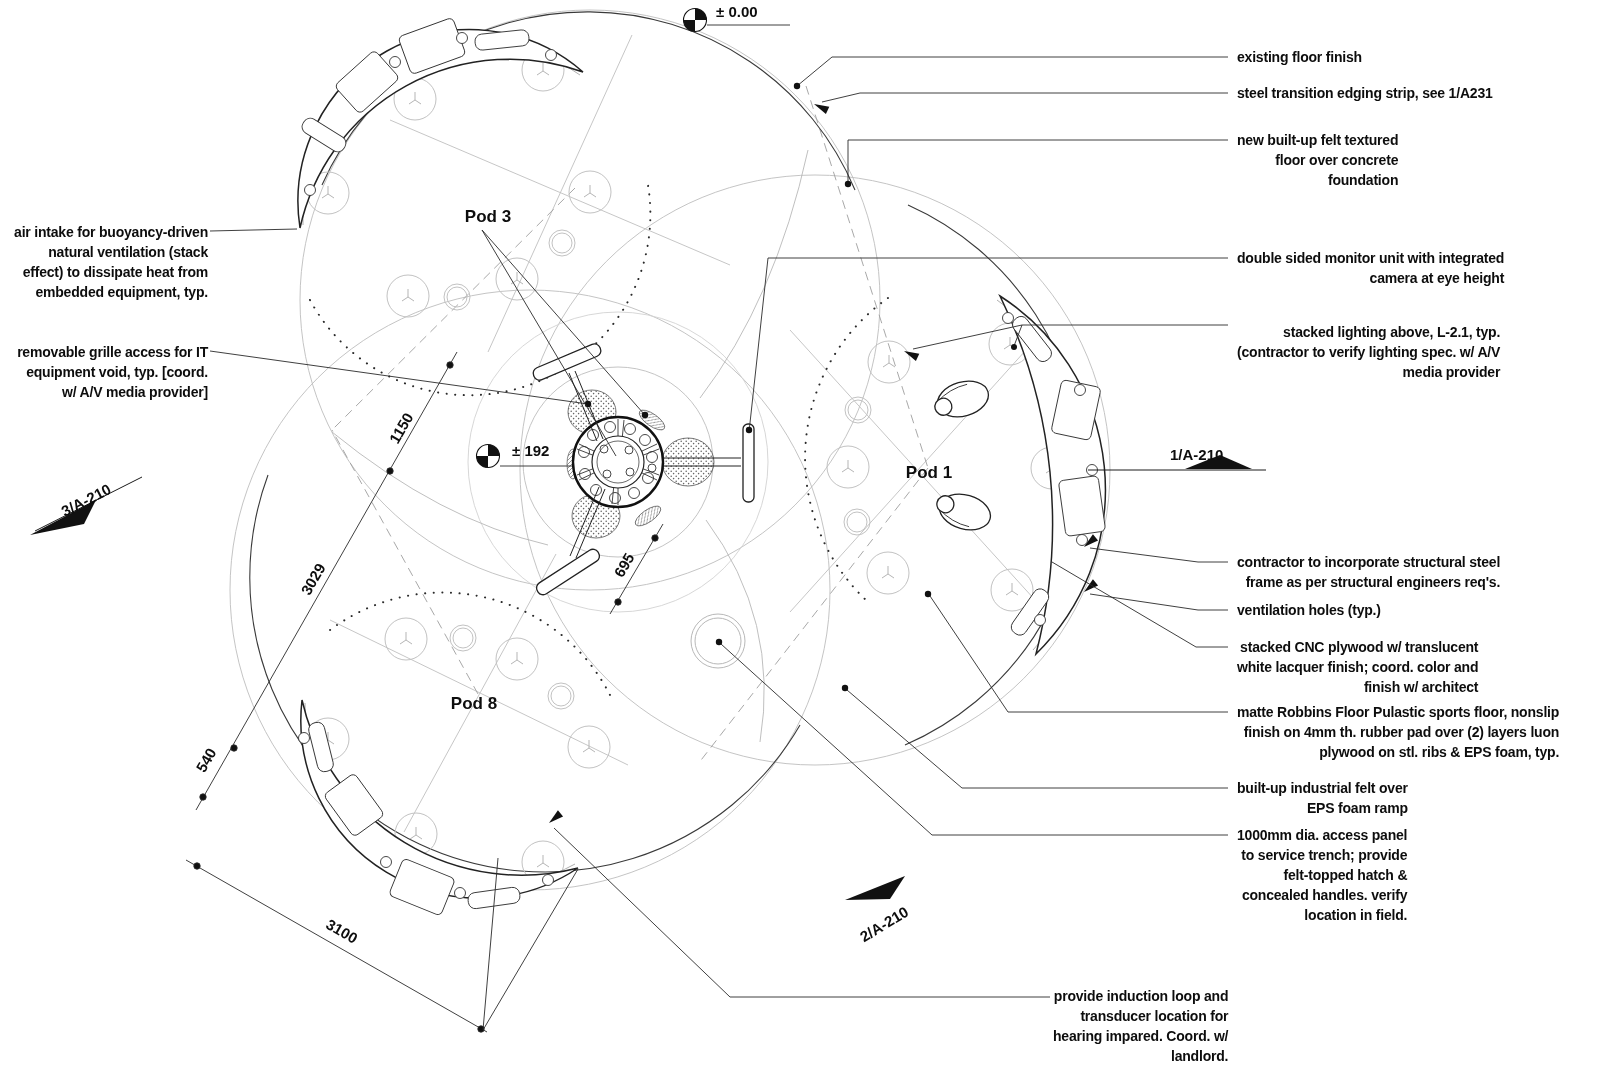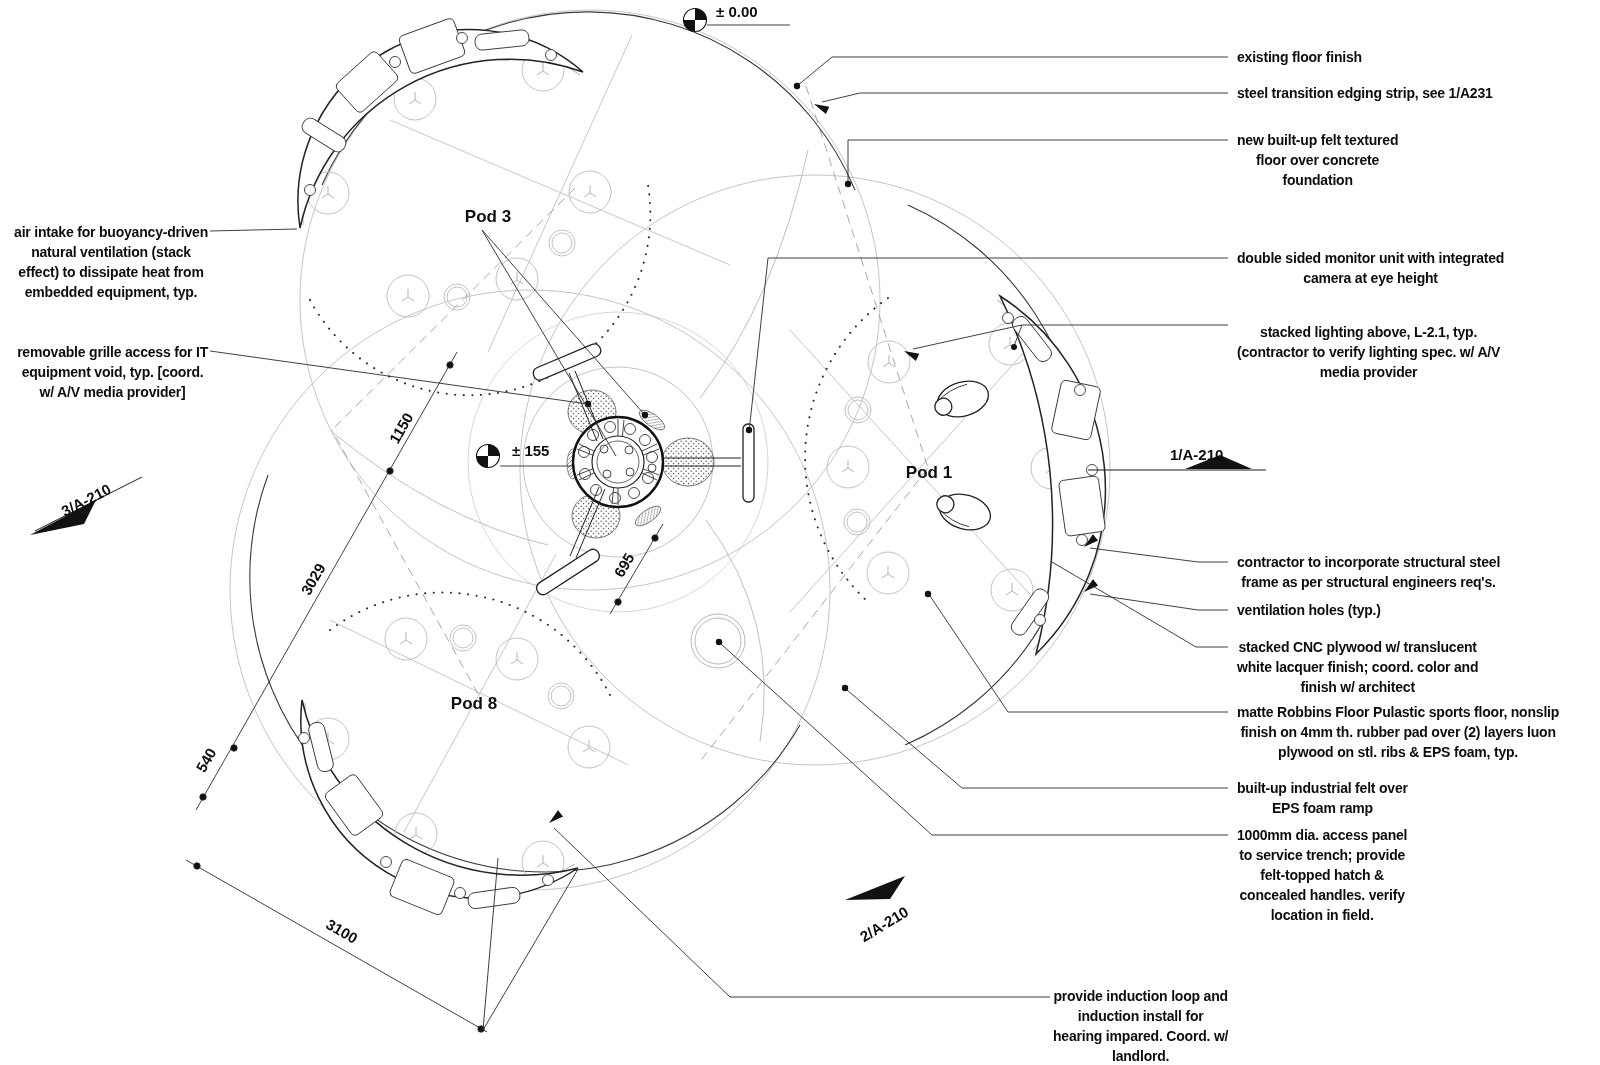--- a/index.html
+++ b/index.html
@@ -8,7 +8,7 @@
   #plan-svg{position:absolute;left:0;top:0;}
   .note{position:absolute;font:700 14px/20px "Liberation Sans",sans-serif;letter-spacing:-0.2px;
         white-space:pre-line;color:#0d0d0d;}
-  .note.right-col{text-align:center;}
+  .note.right-col{text-align:right;}
   .note.left-col{text-align:center;}
   .podlabel{position:absolute;font:700 17px/17px "Liberation Sans",sans-serif;white-space:nowrap;
             transform:translate(-50%,-50%);}

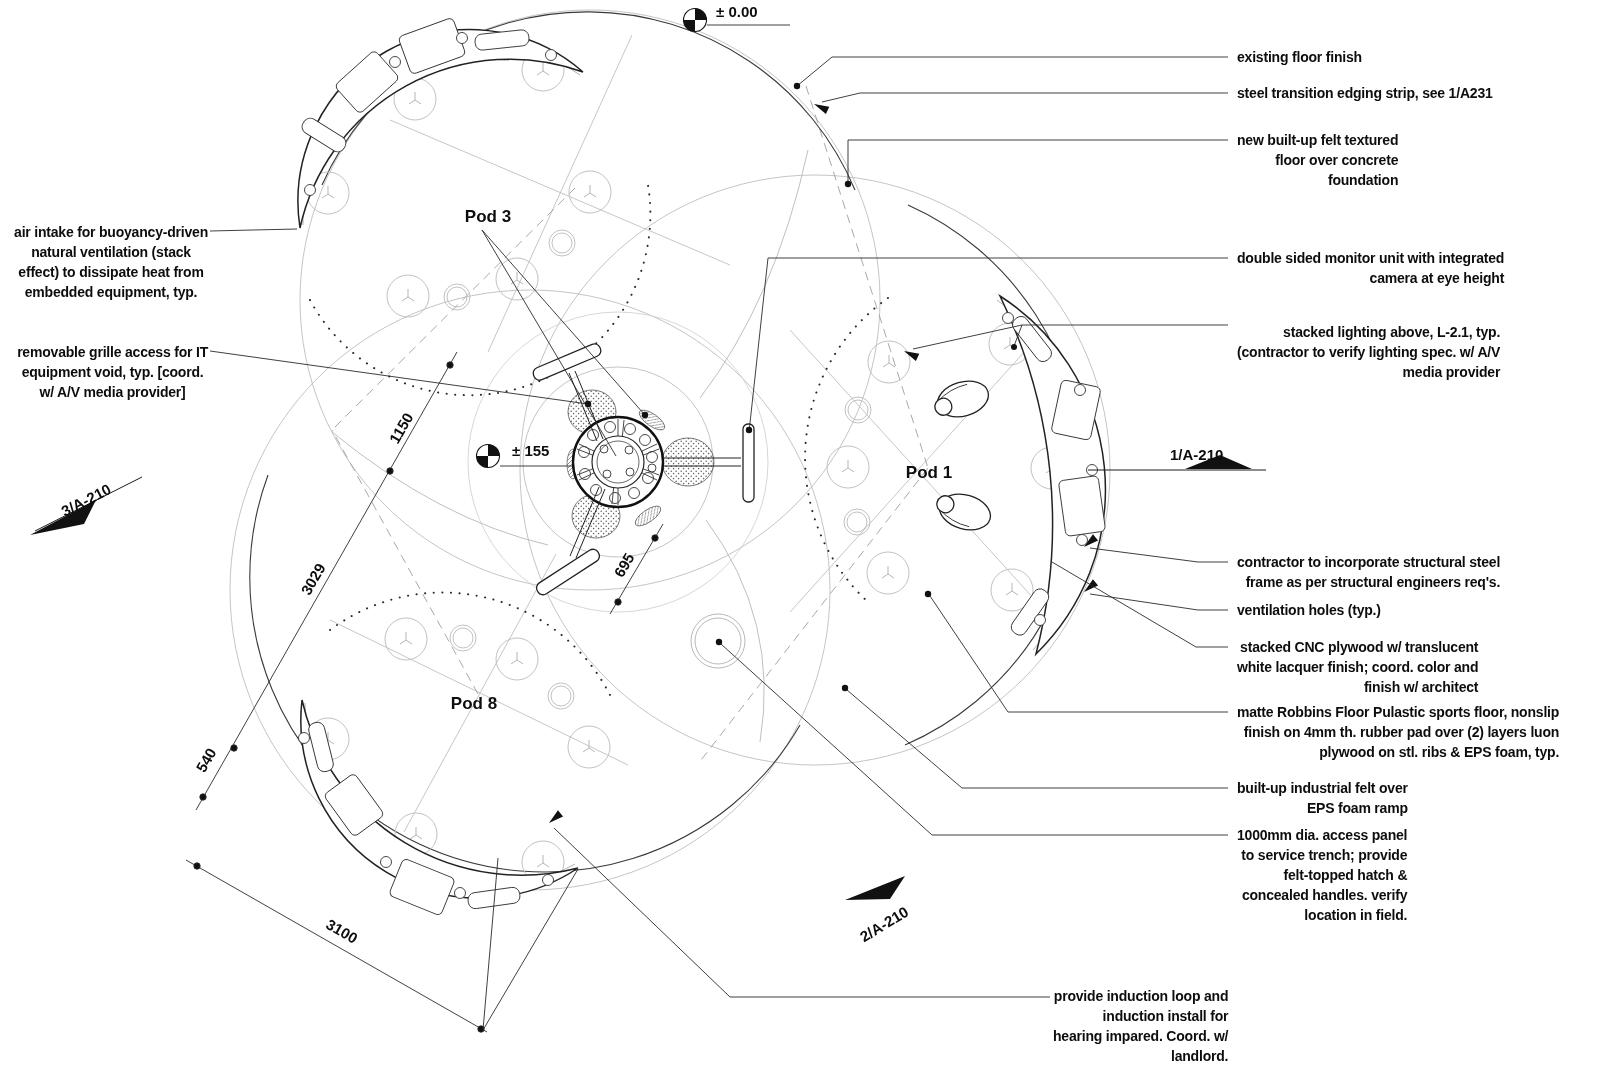--- a/index.html
+++ b/index.html
@@ -9,7 +9,7 @@
   .note{position:absolute;font:700 14px/20px "Liberation Sans",sans-serif;letter-spacing:-0.2px;
         white-space:pre-line;color:#0d0d0d;}
   .note.right-col{text-align:right;}
-  .note.left-col{text-align:center;}
+  .note.left-col{text-align:right;}
   .podlabel{position:absolute;font:700 17px/17px "Liberation Sans",sans-serif;white-space:nowrap;
             transform:translate(-50%,-50%);}
   .dim{position:absolute;font:700 15px/15px "Liberation Sans",sans-serif;white-space:nowrap;}

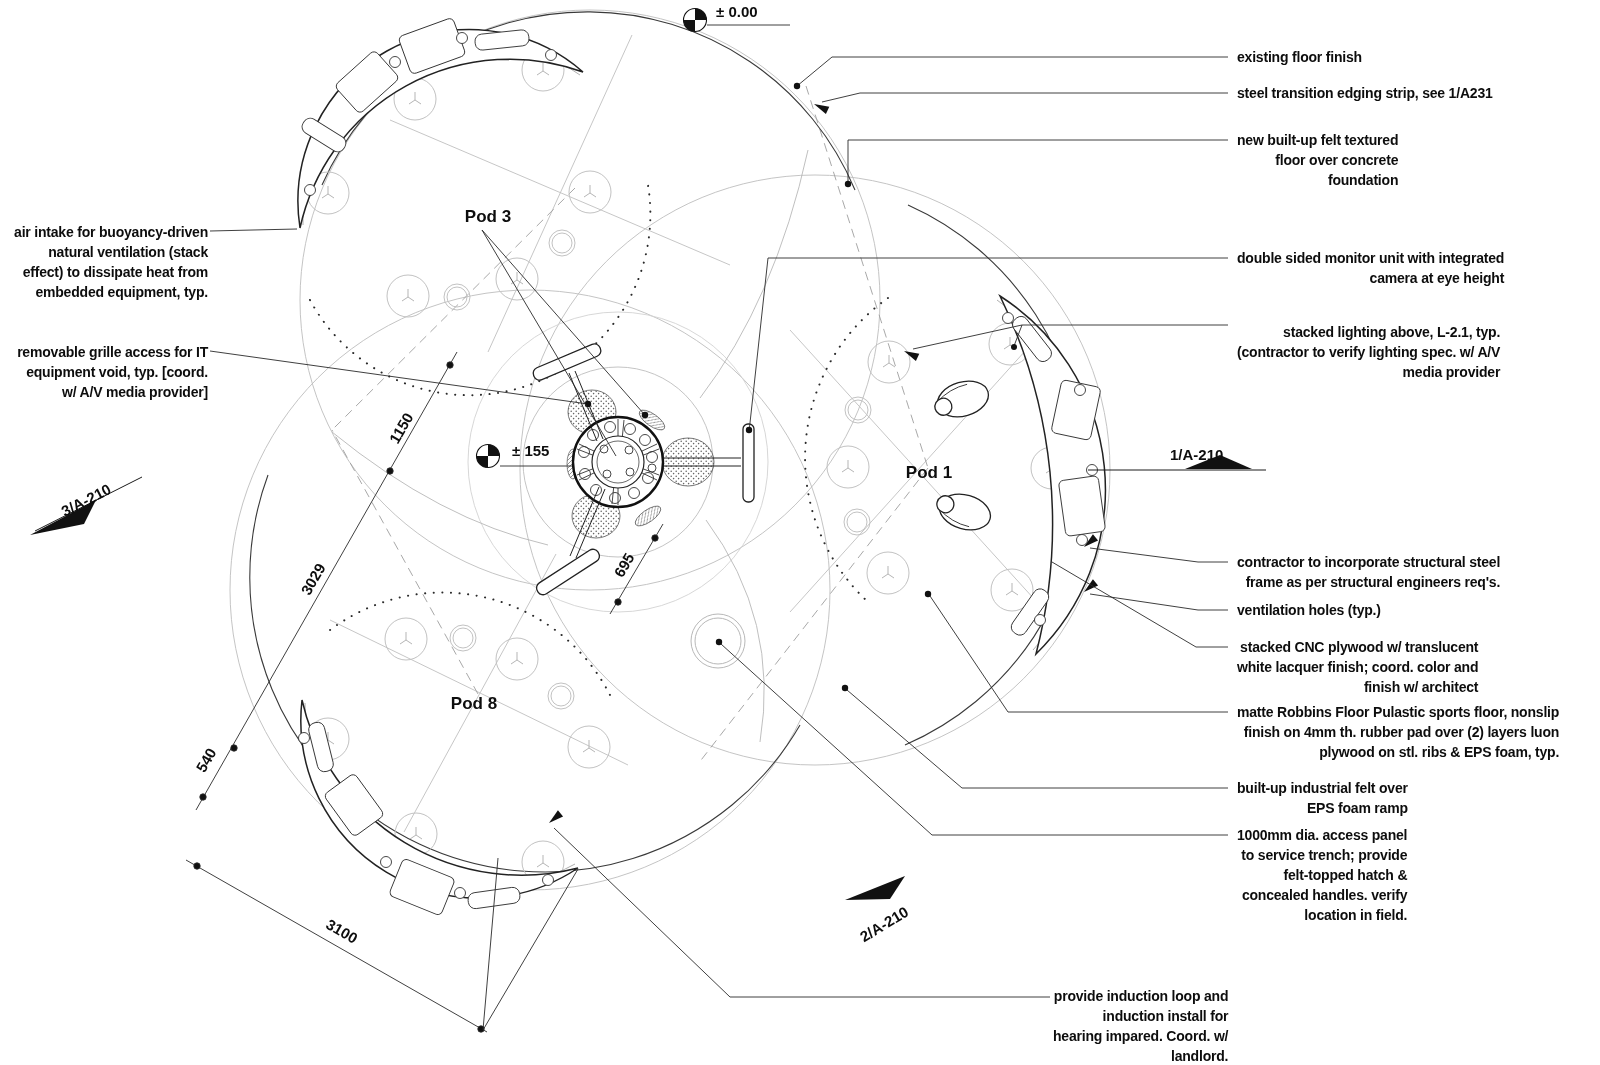--- a/index.html
+++ b/index.html
@@ -438,7 +438,7 @@
   <div class="sec" style="left:884px;top:924px;transform:translate(-50%,-50%) rotate(-31deg)">2/A-210</div>
 
   <div class="lvl" style="left:716px;top:4px">± 0.00</div>
-  <div class="lvl" style="left:512px;top:443px">± 155</div>
+  <div class="lvl" style="left:512px;top:443px">± 192</div>
 </div>
 
 </div>

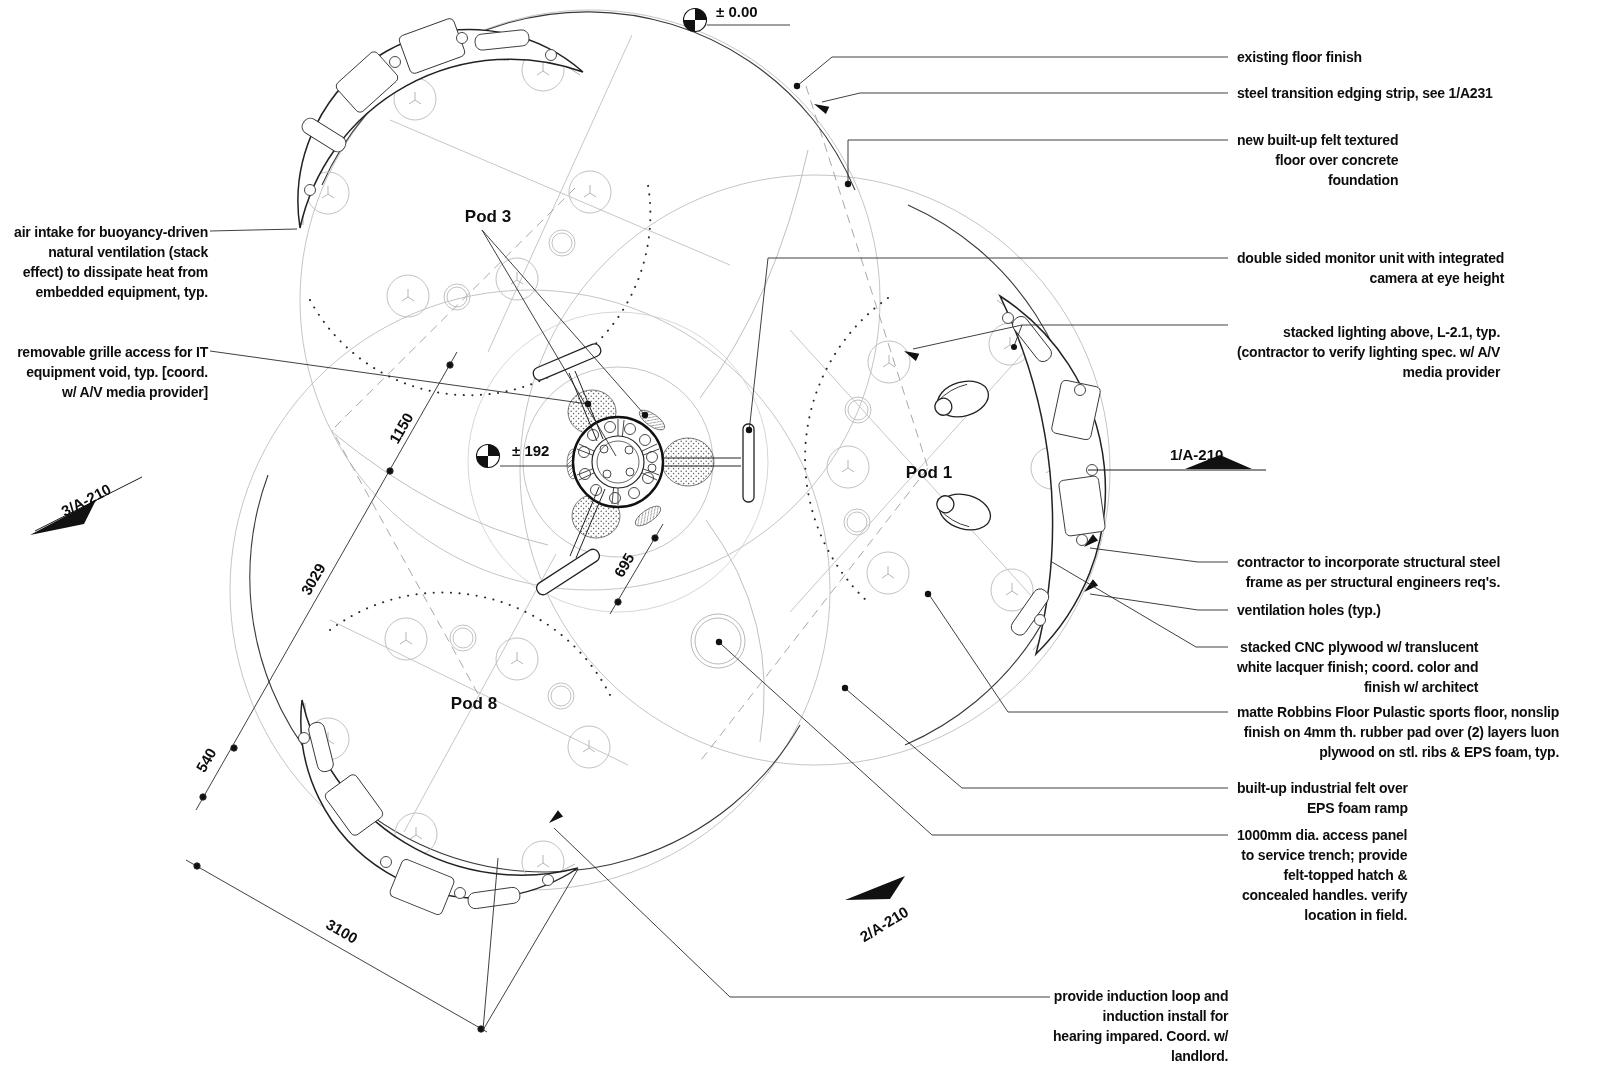--- a/index.html
+++ b/index.html
@@ -419,7 +419,7 @@
 w/ A/V media provider]</div>
 
   <div class="note right-col" style="left:1053px;top:986px">provide induction loop and
-induction install for
+transducer location for
 hearing impared. Coord. w/
 landlord.</div>
 

